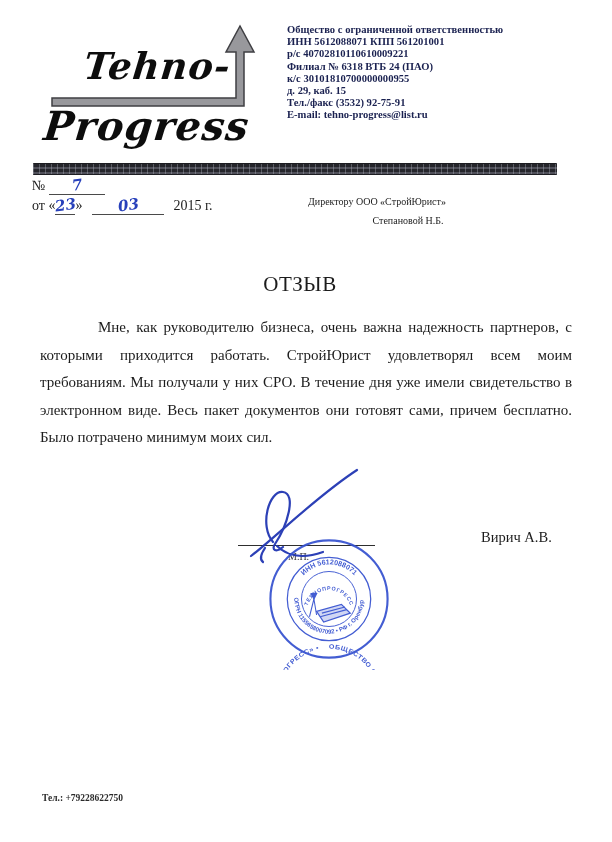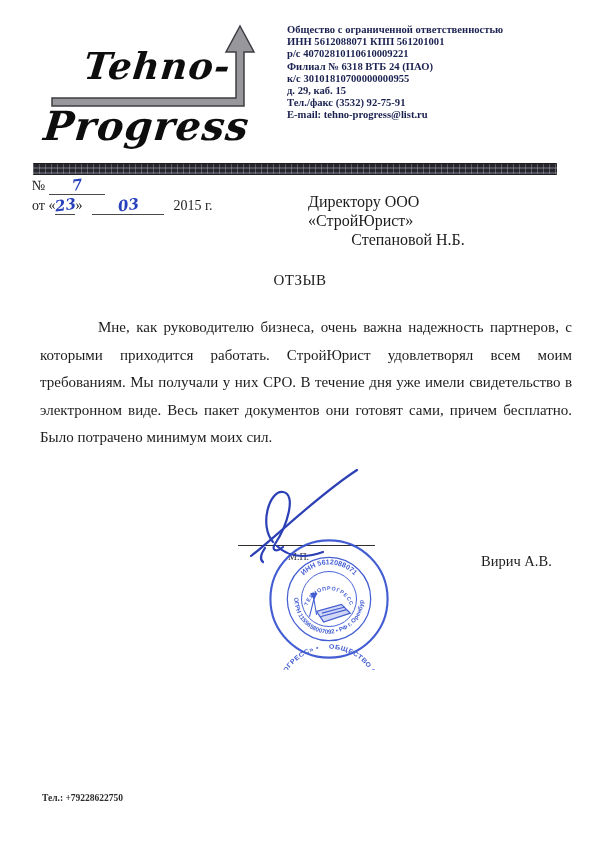--- a/index.html
+++ b/index.html
@@ -38,7 +38,7 @@
     color:#2740bb;display:inline-block;transform:rotate(-8deg);font-size:15px;
   }
   
-  .addressee{position:absolute;left:308px;top:192px;width:200px;font-size:16px;line-height:19px;}
+  .addressee{position:absolute;left:308px;top:192px;width:200px;font-size:10px;line-height:19px;}
   .addressee .a2{text-align:center;}
   
   .doc-title{position:absolute;left:40px;top:272px;width:520px;text-align:center;

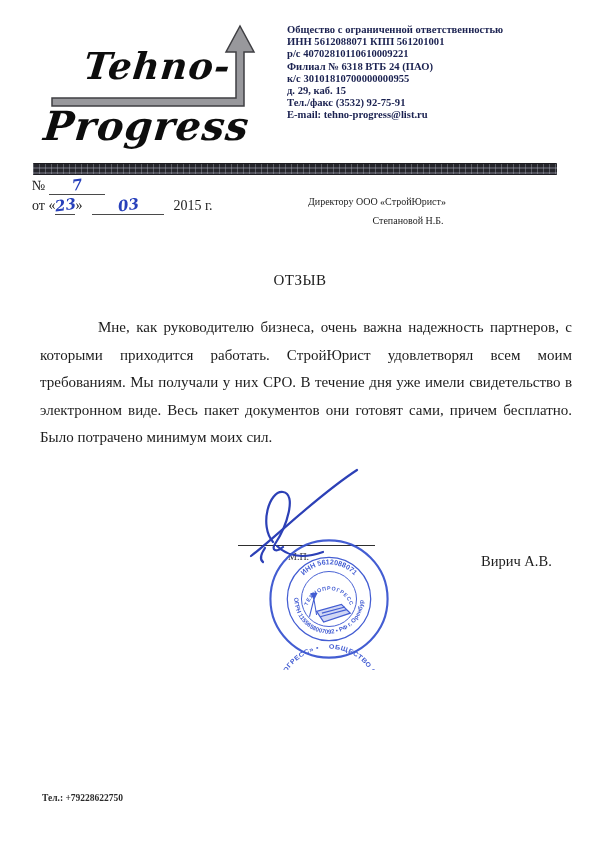--- a/index.html
+++ b/index.html
@@ -42,7 +42,7 @@
   .addressee .a2{text-align:center;}
   
   .doc-title{position:absolute;left:40px;top:272px;width:520px;text-align:center;
-    font-size:15px;letter-spacing:.5px;}
+    font-size:21px;letter-spacing:.5px;}
   .doc-body{
     position:absolute;left:40px;top:314px;width:532px;
     font-size:15px;line-height:27.5px;text-align:justify;text-indent:58px;font-family:Liberation Serif, serif;

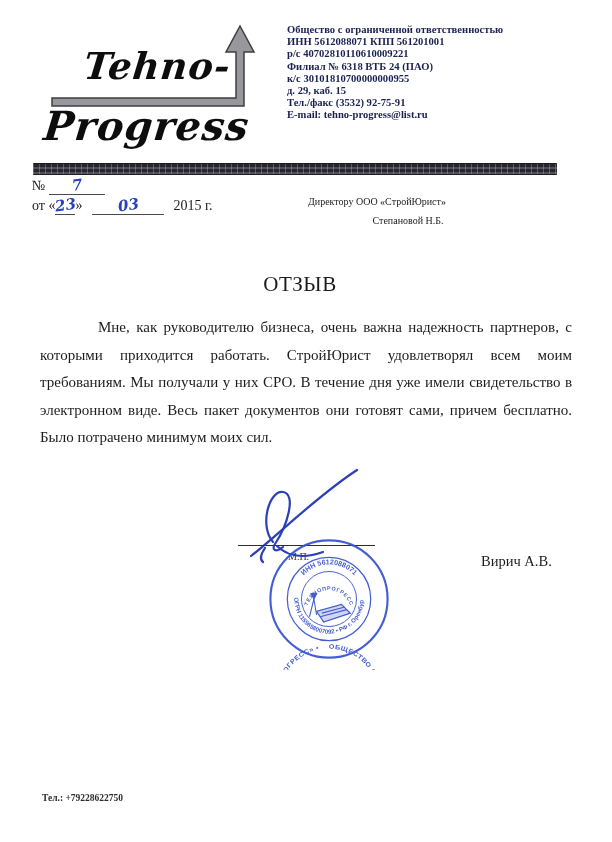--- a/index.html
+++ b/index.html
@@ -52,7 +52,7 @@
   .sig-line{position:absolute;left:238px;top:545px;width:137px;height:0;
     border-bottom:1.6px solid #2e2e2e;}
   .mp-mark{position:absolute;left:288px;top:551px;font-size:10px;color:#3a3a3a;}
-  .signer-name{position:absolute;left:481px;top:529px;font-size:14.5px;margin-top:24px;}
+  .signer-name{position:absolute;left:481px;top:529px;font-size:14.5px;}
   .signature-svg{position:absolute;left:243px;top:460px;width:140px;height:105px;}
   .stamp-svg{position:absolute;left:258px;top:528px;width:142px;height:142px;opacity:.92;}
   

